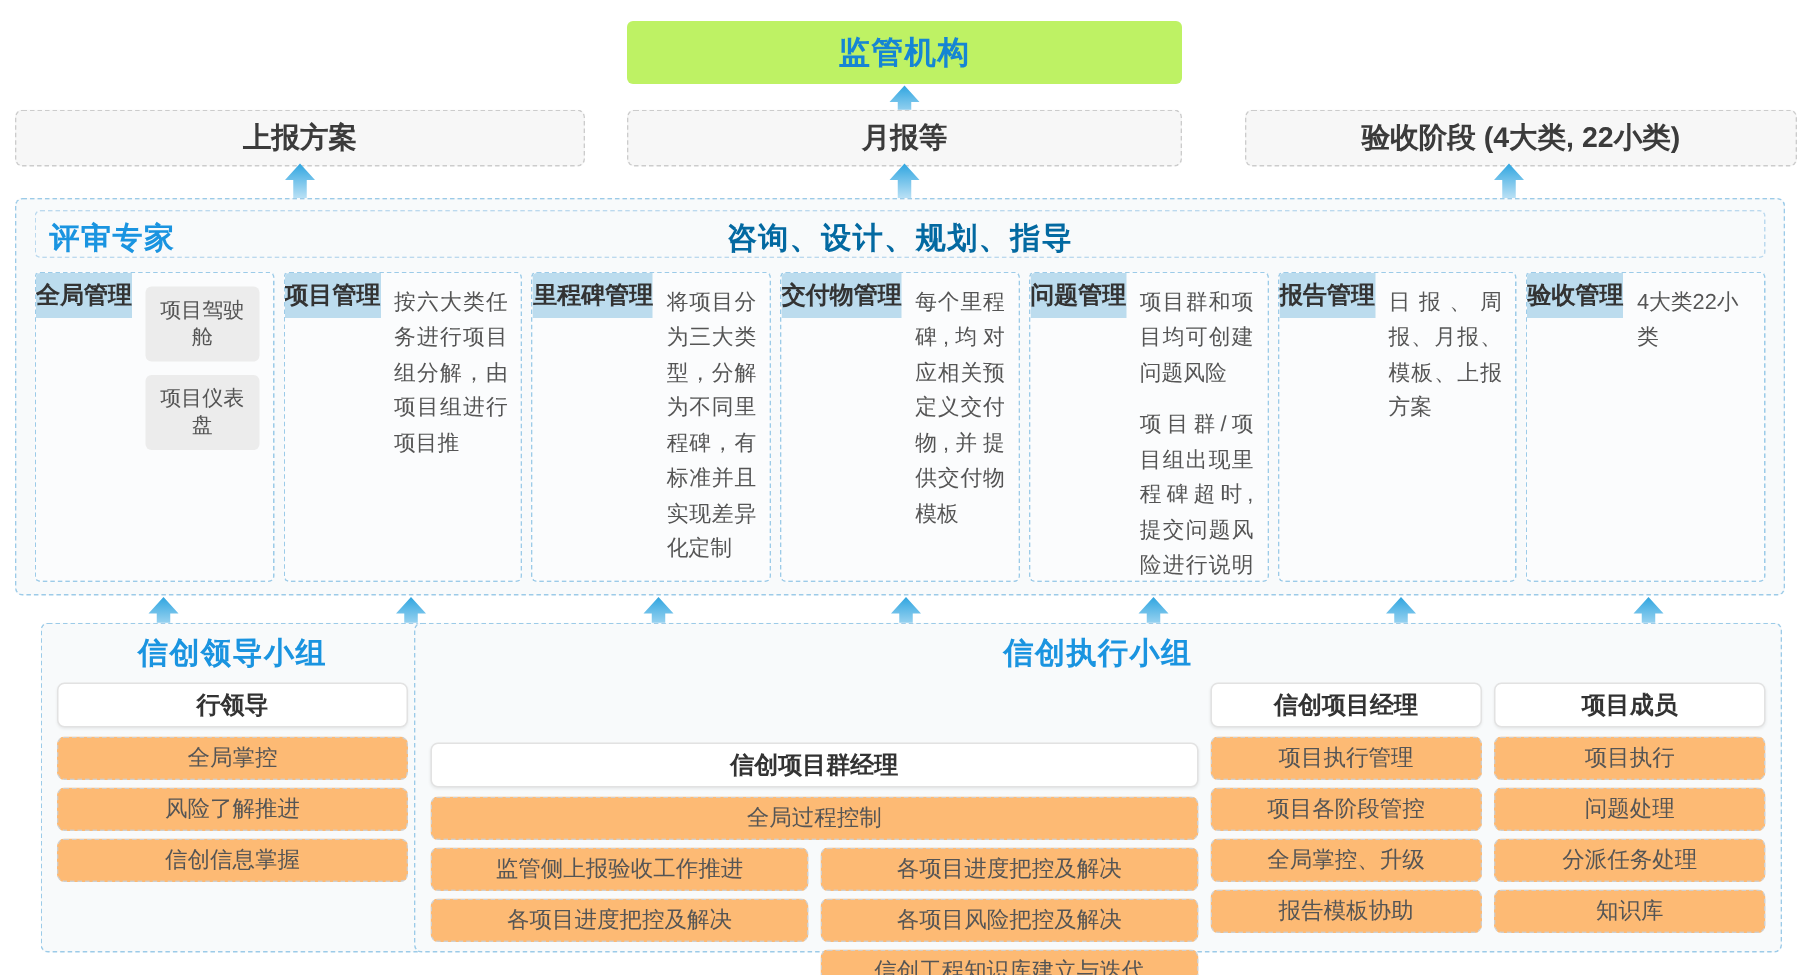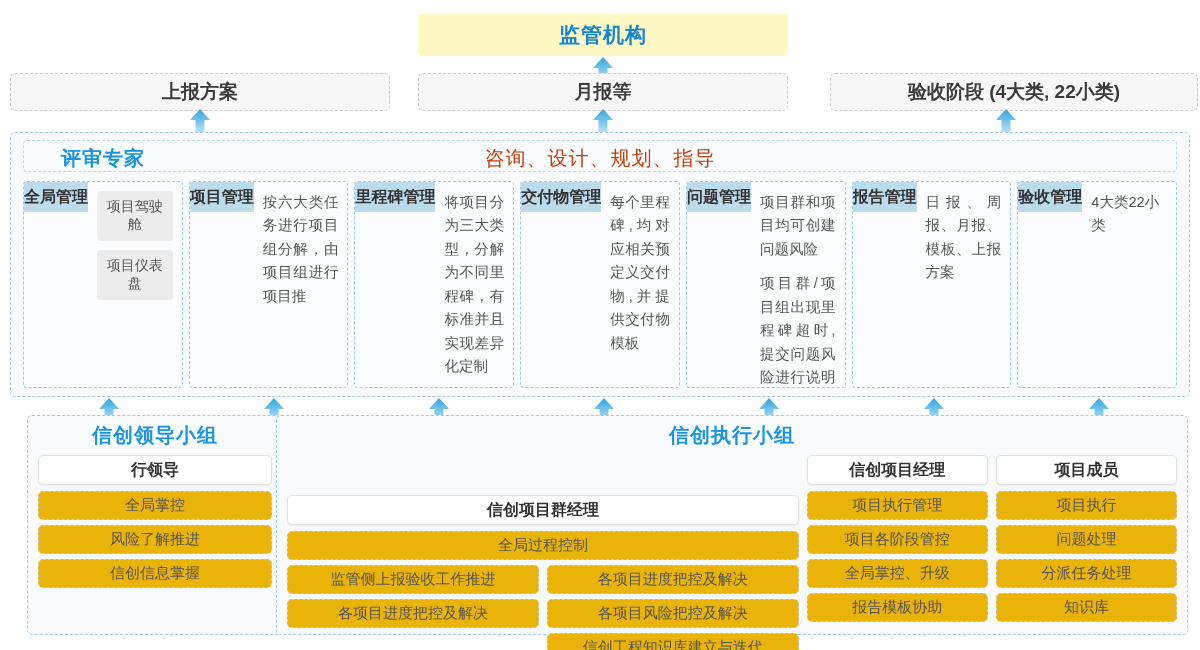--- a/index.html
+++ b/index.html
@@ -18,7 +18,7 @@
   
   .regulator {
     position: absolute; left: 418px; top: 14px; width: 370px; height: 42px;
-    background: #fef9c3;
+    background: #bef264;
     border-radius: 4px;
     display: flex; align-items: center; justify-content: center;
     color: #1585d4; font-size: 21px; font-weight: bold; letter-spacing: 1px;

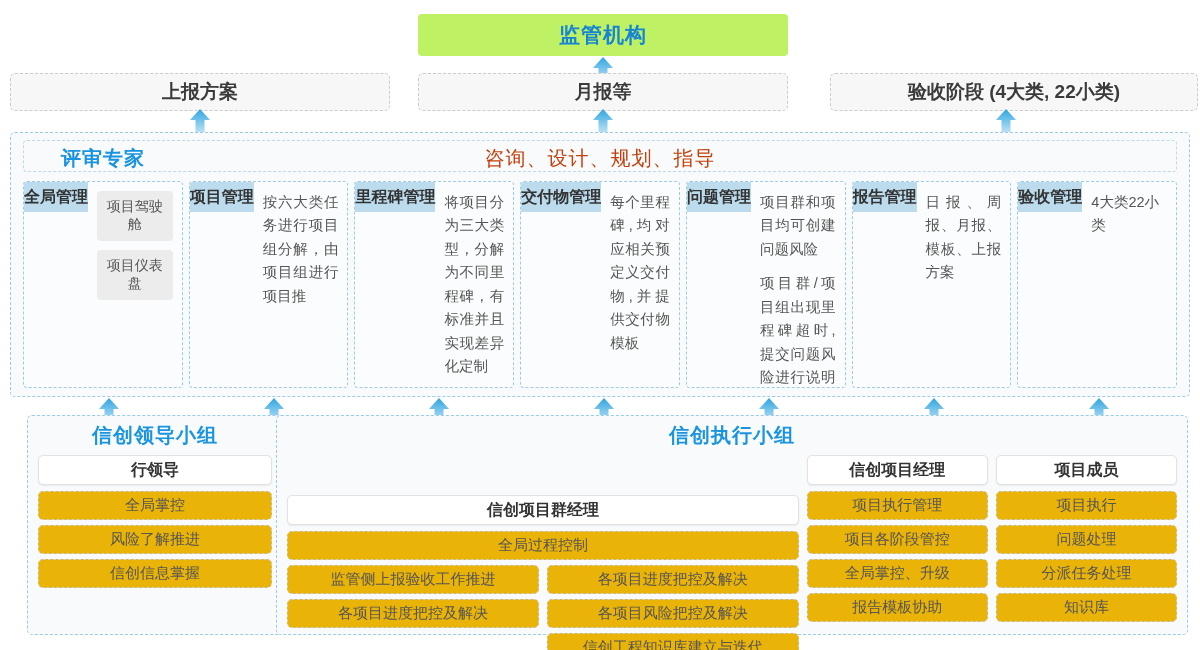--- a/index.html
+++ b/index.html
@@ -51,7 +51,7 @@
     background: transparent;
   }
   .band-title-left {
-    position: absolute; left: 50px; top: 12px;
+    position: absolute; left: 22px; top: 12px;
     color: #1a94e0; font-size: 20px; font-weight: bold; letter-spacing: 1px;
   }
   .band-title-center {

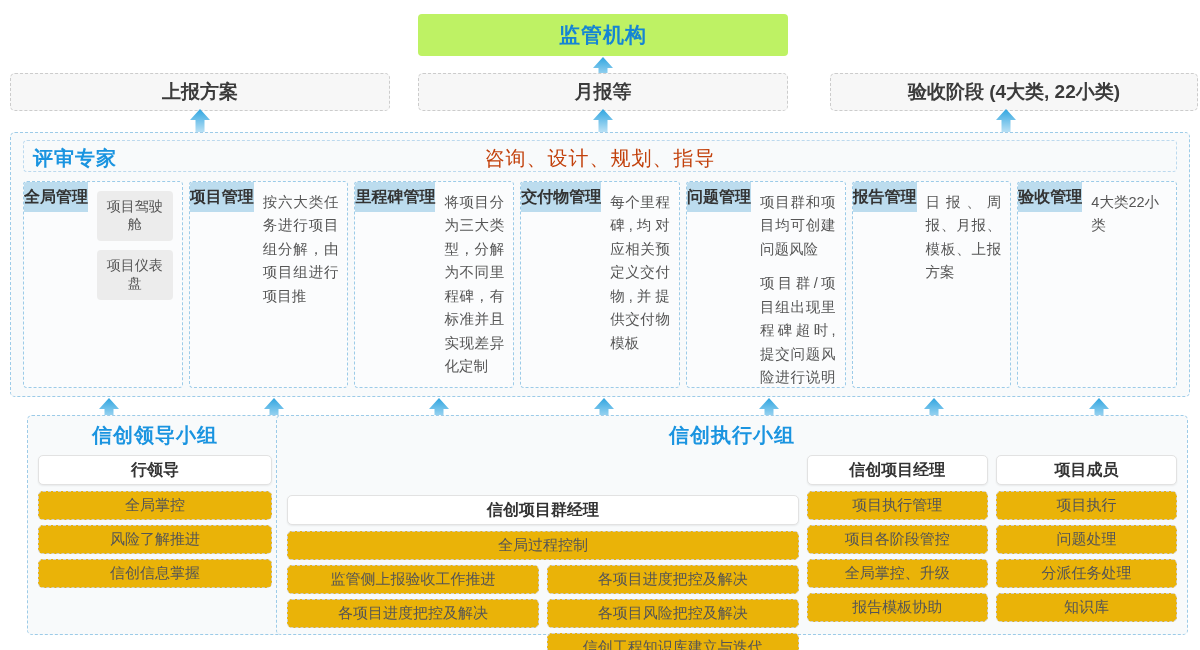--- a/index.html
+++ b/index.html
@@ -57,7 +57,7 @@
   .band-title-center {
     position: absolute; left: 0; right: 0; top: 12px;
     text-align: center;
-    color: #c2410c; font-size: 20px; font-weight: normal; letter-spacing: 1px;
+    color: #0369a1; font-size: 20px; font-weight: bold; letter-spacing: 1px;
   }
 
   

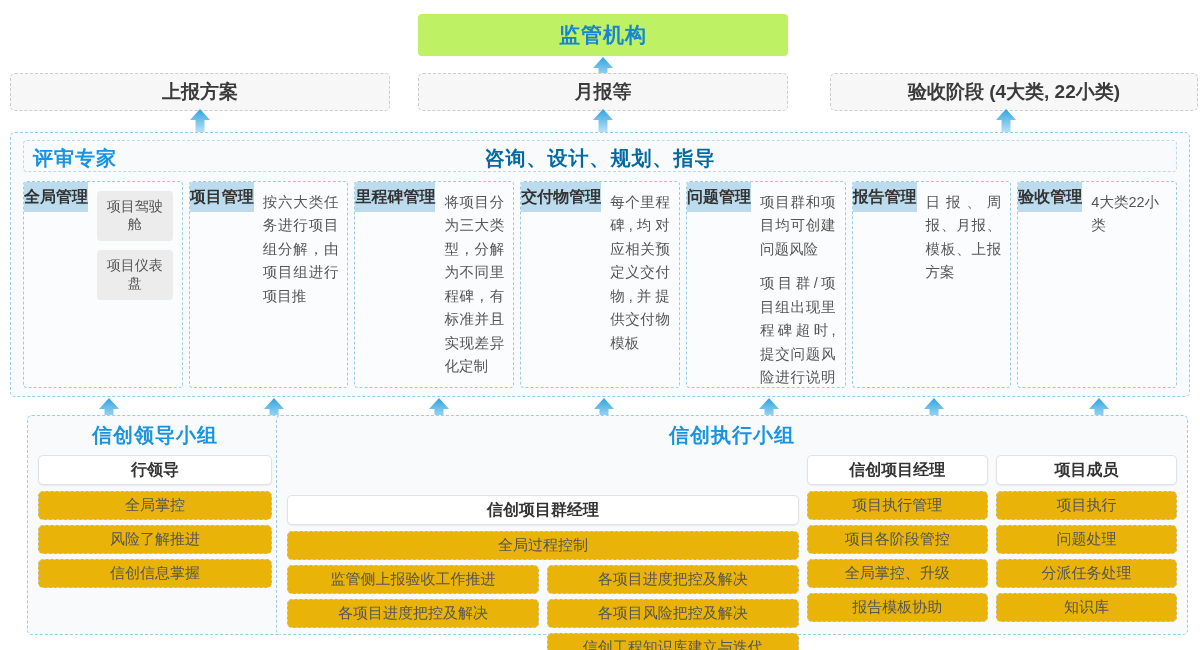--- a/index.html
+++ b/index.html
@@ -126,7 +126,7 @@
     margin-bottom: 6px;
   }
   .task {
-    background: #eab308;
+    background: #fdba74;
     border: 1.3px dashed #cfcfcf;
     border-radius: 5px;
     height: 29px;

